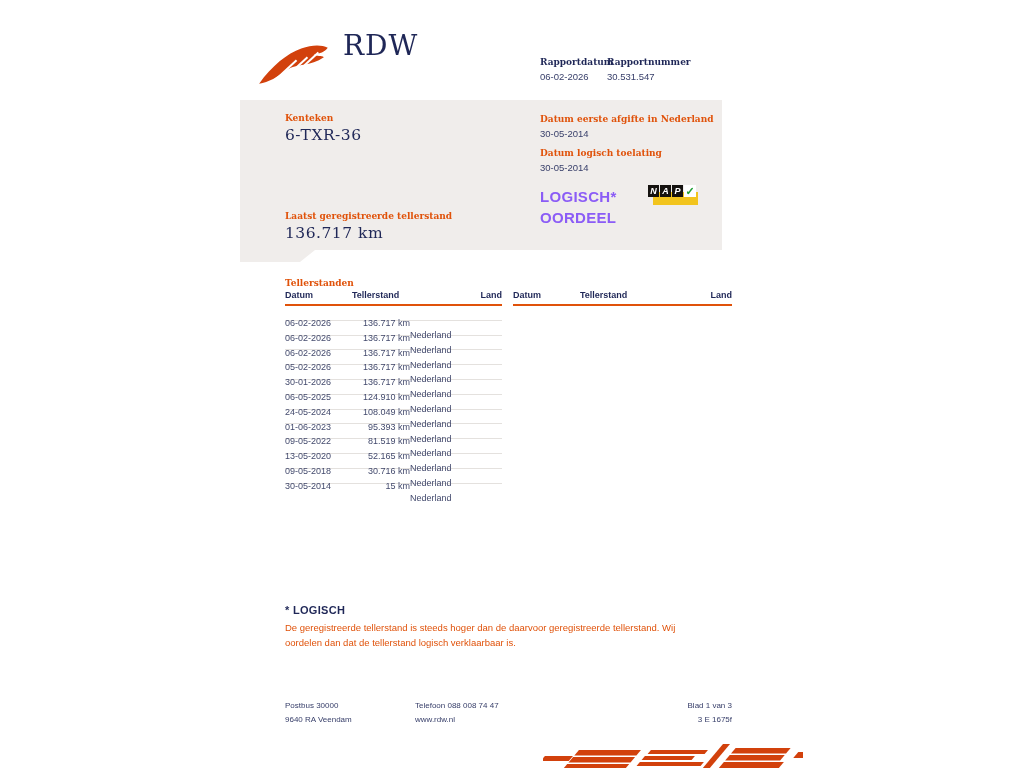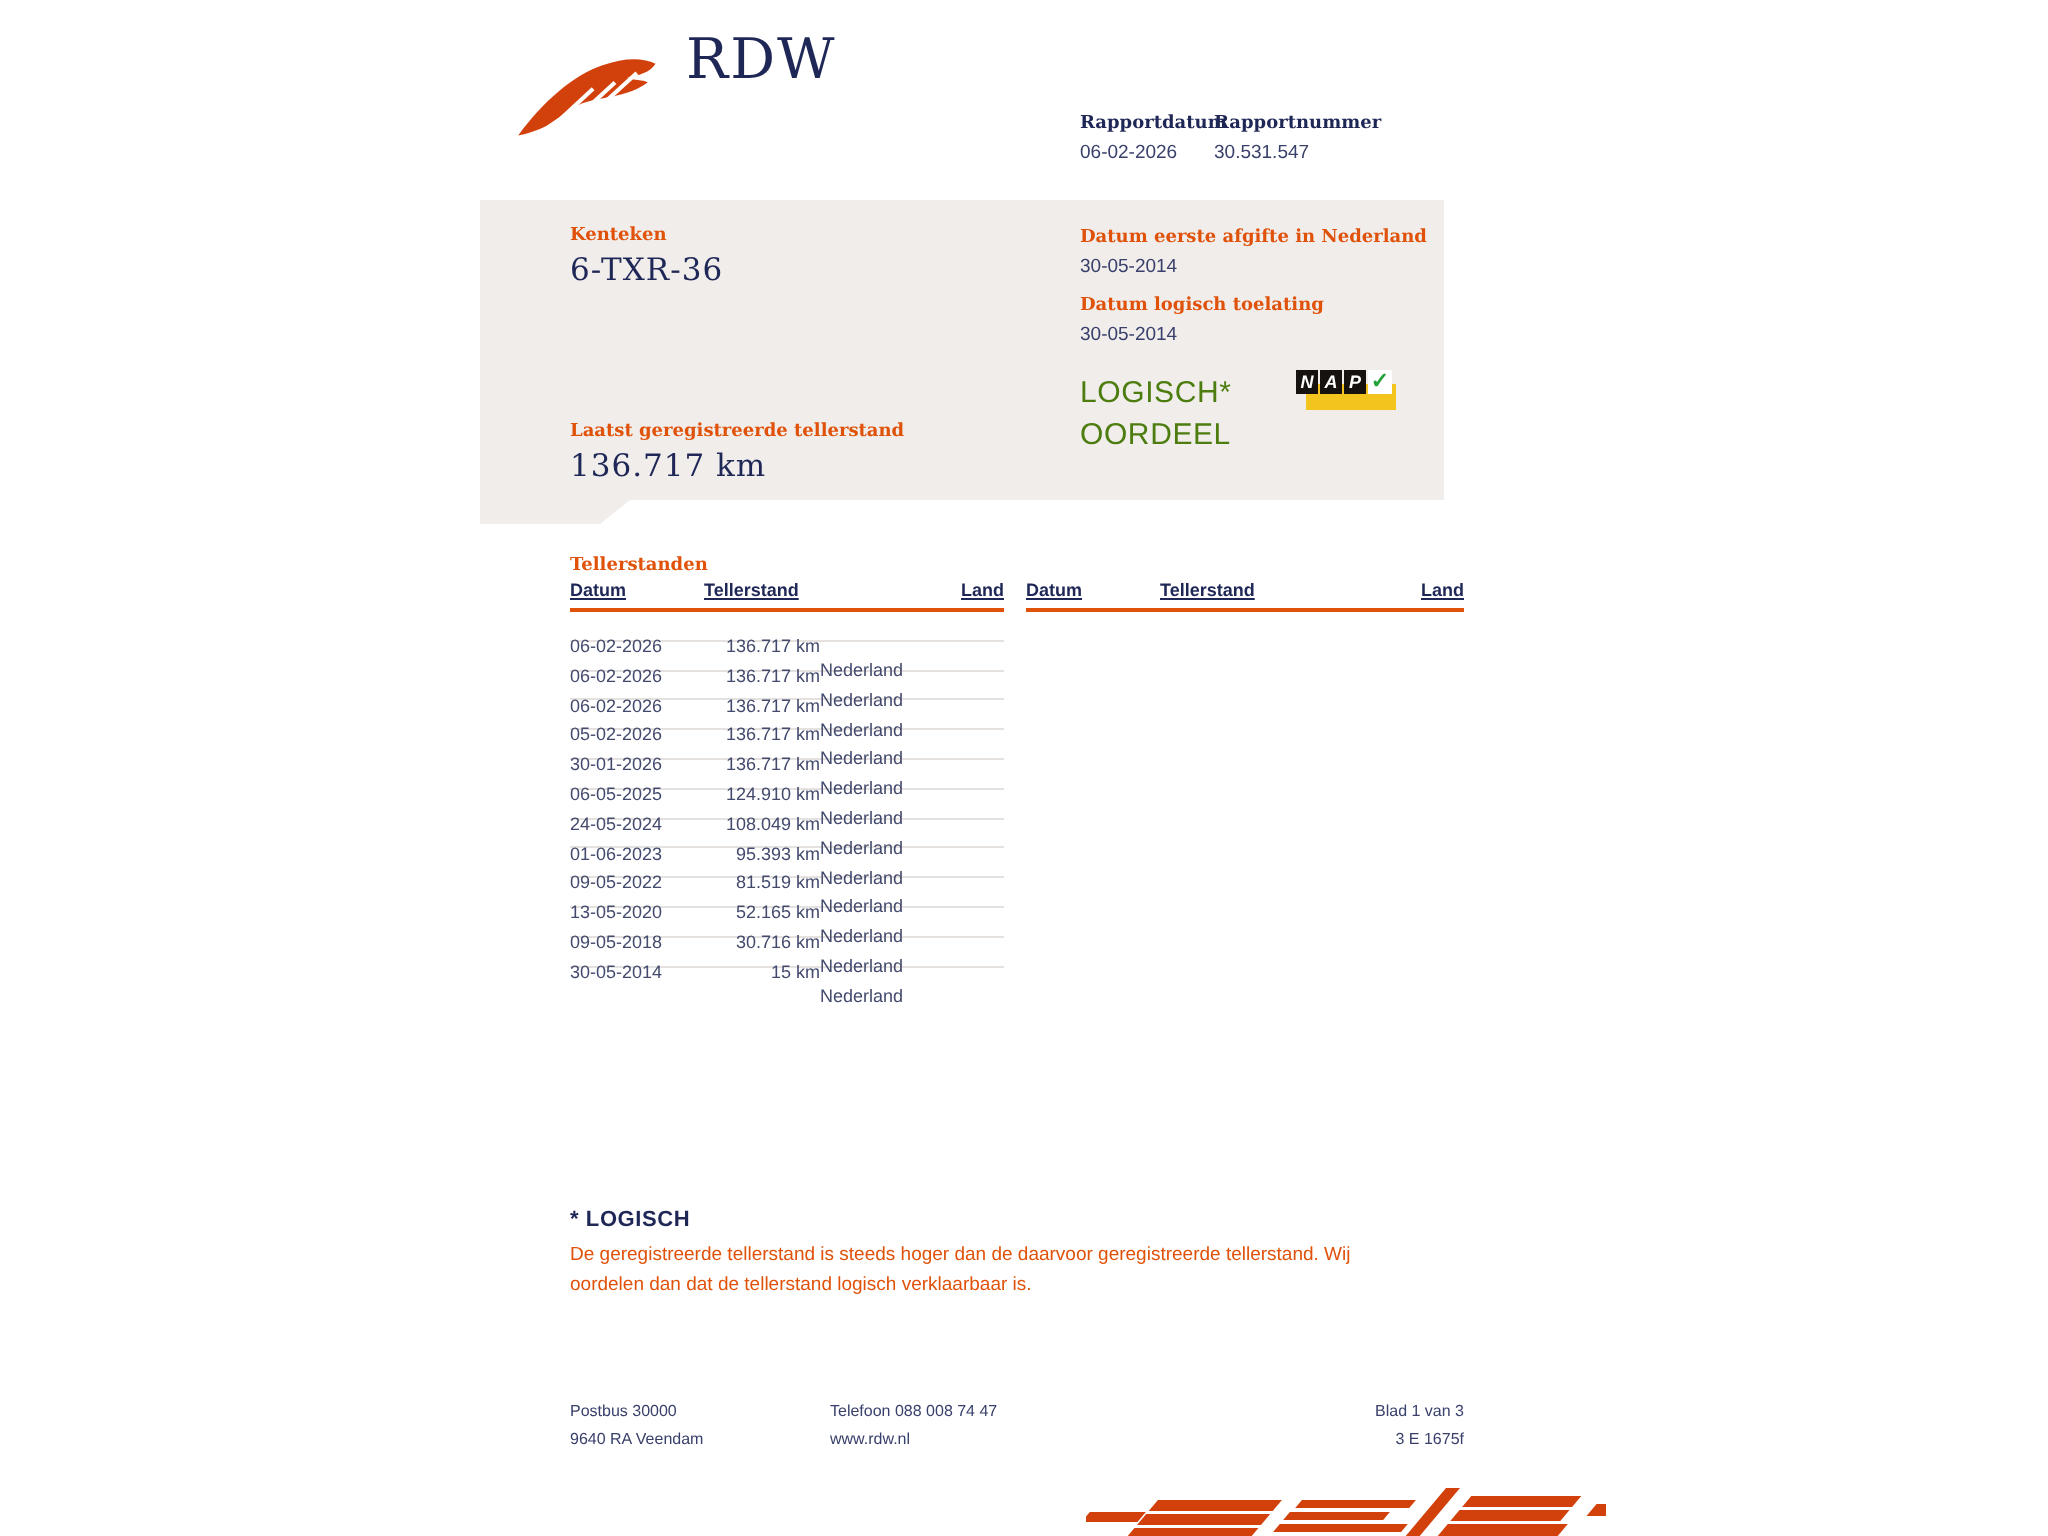--- a/index.html
+++ b/index.html
@@ -10,7 +10,7 @@
     font-family:"Liberation Sans", sans-serif; color:#1F2757;
   }
   
-  .logo { position:absolute; left:256px; top:16px; display:flex; align-items:flex-start;text-align:center; }
+  .logo { position:absolute; left:256px; top:32px; display:flex; align-items:flex-start;text-align:center; }
   .logo svg { margin-top:10px; }
   .logo-text {
     font-family:"DejaVu Serif", serif; font-size:28px; line-height:28px;

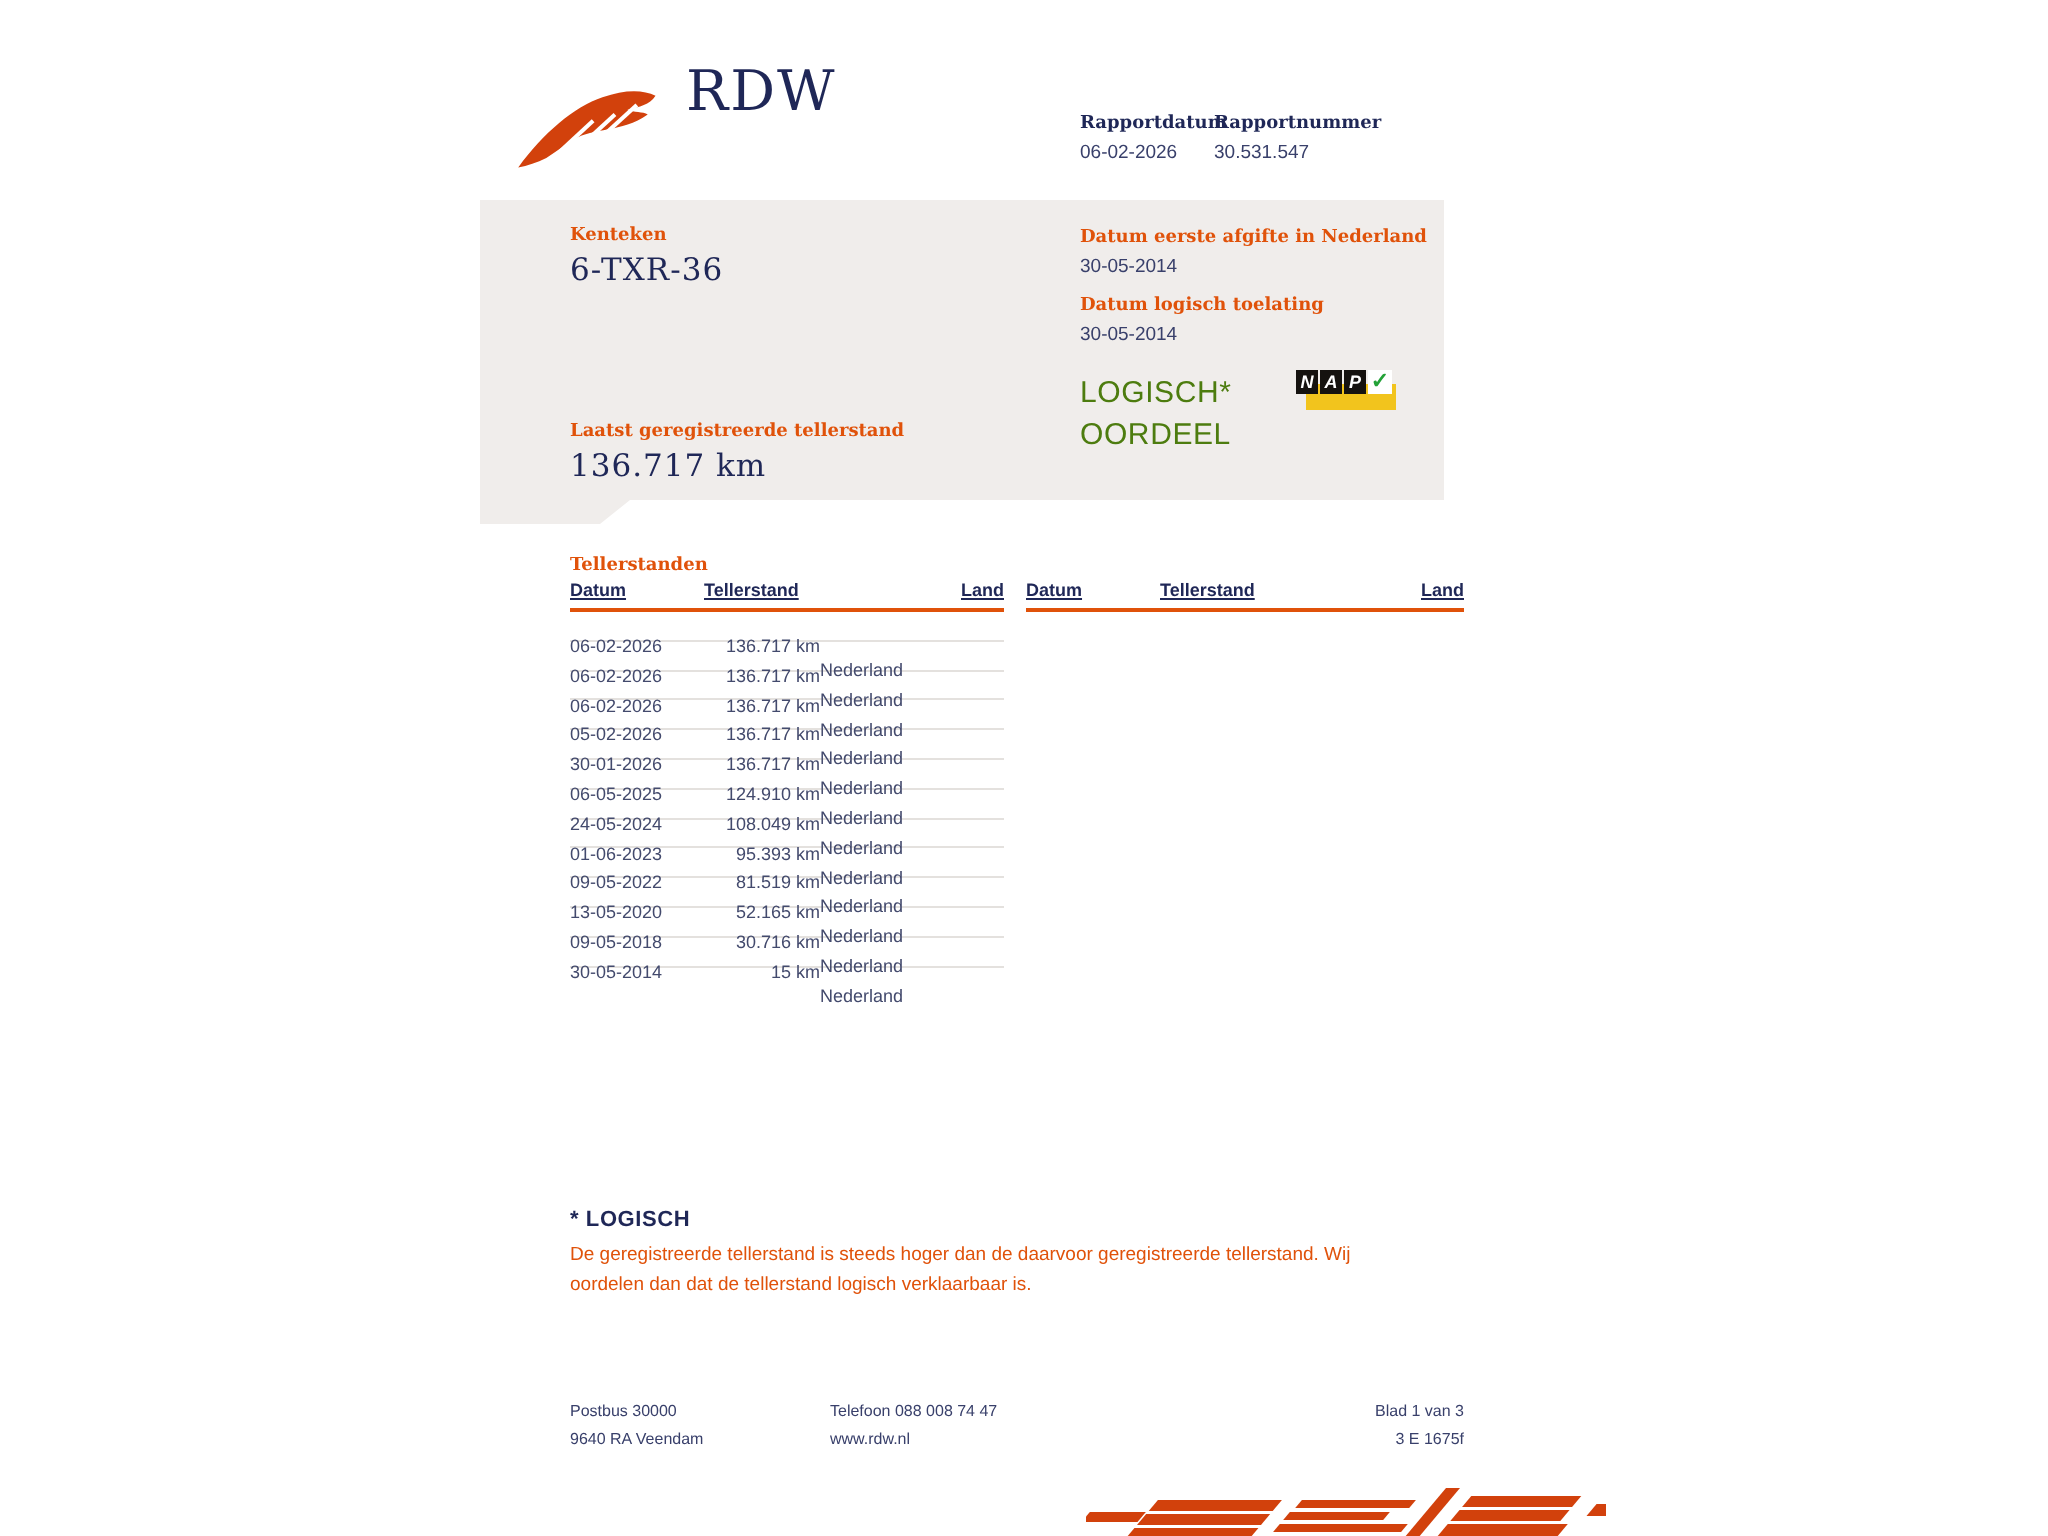--- a/index.html
+++ b/index.html
@@ -43,7 +43,7 @@
   }
   .field-value-small { font-size:9.5px; color:#39406B; margin-top:4px; white-space:nowrap; }
   .oordeel {
-    font-size:15px; font-weight:normal; line-height:21px; color:#4d7c0f;
+    font-size:15px; font-weight:bold; line-height:21px; color:#8b5cf6;
     letter-spacing:0.3px;
   }
   

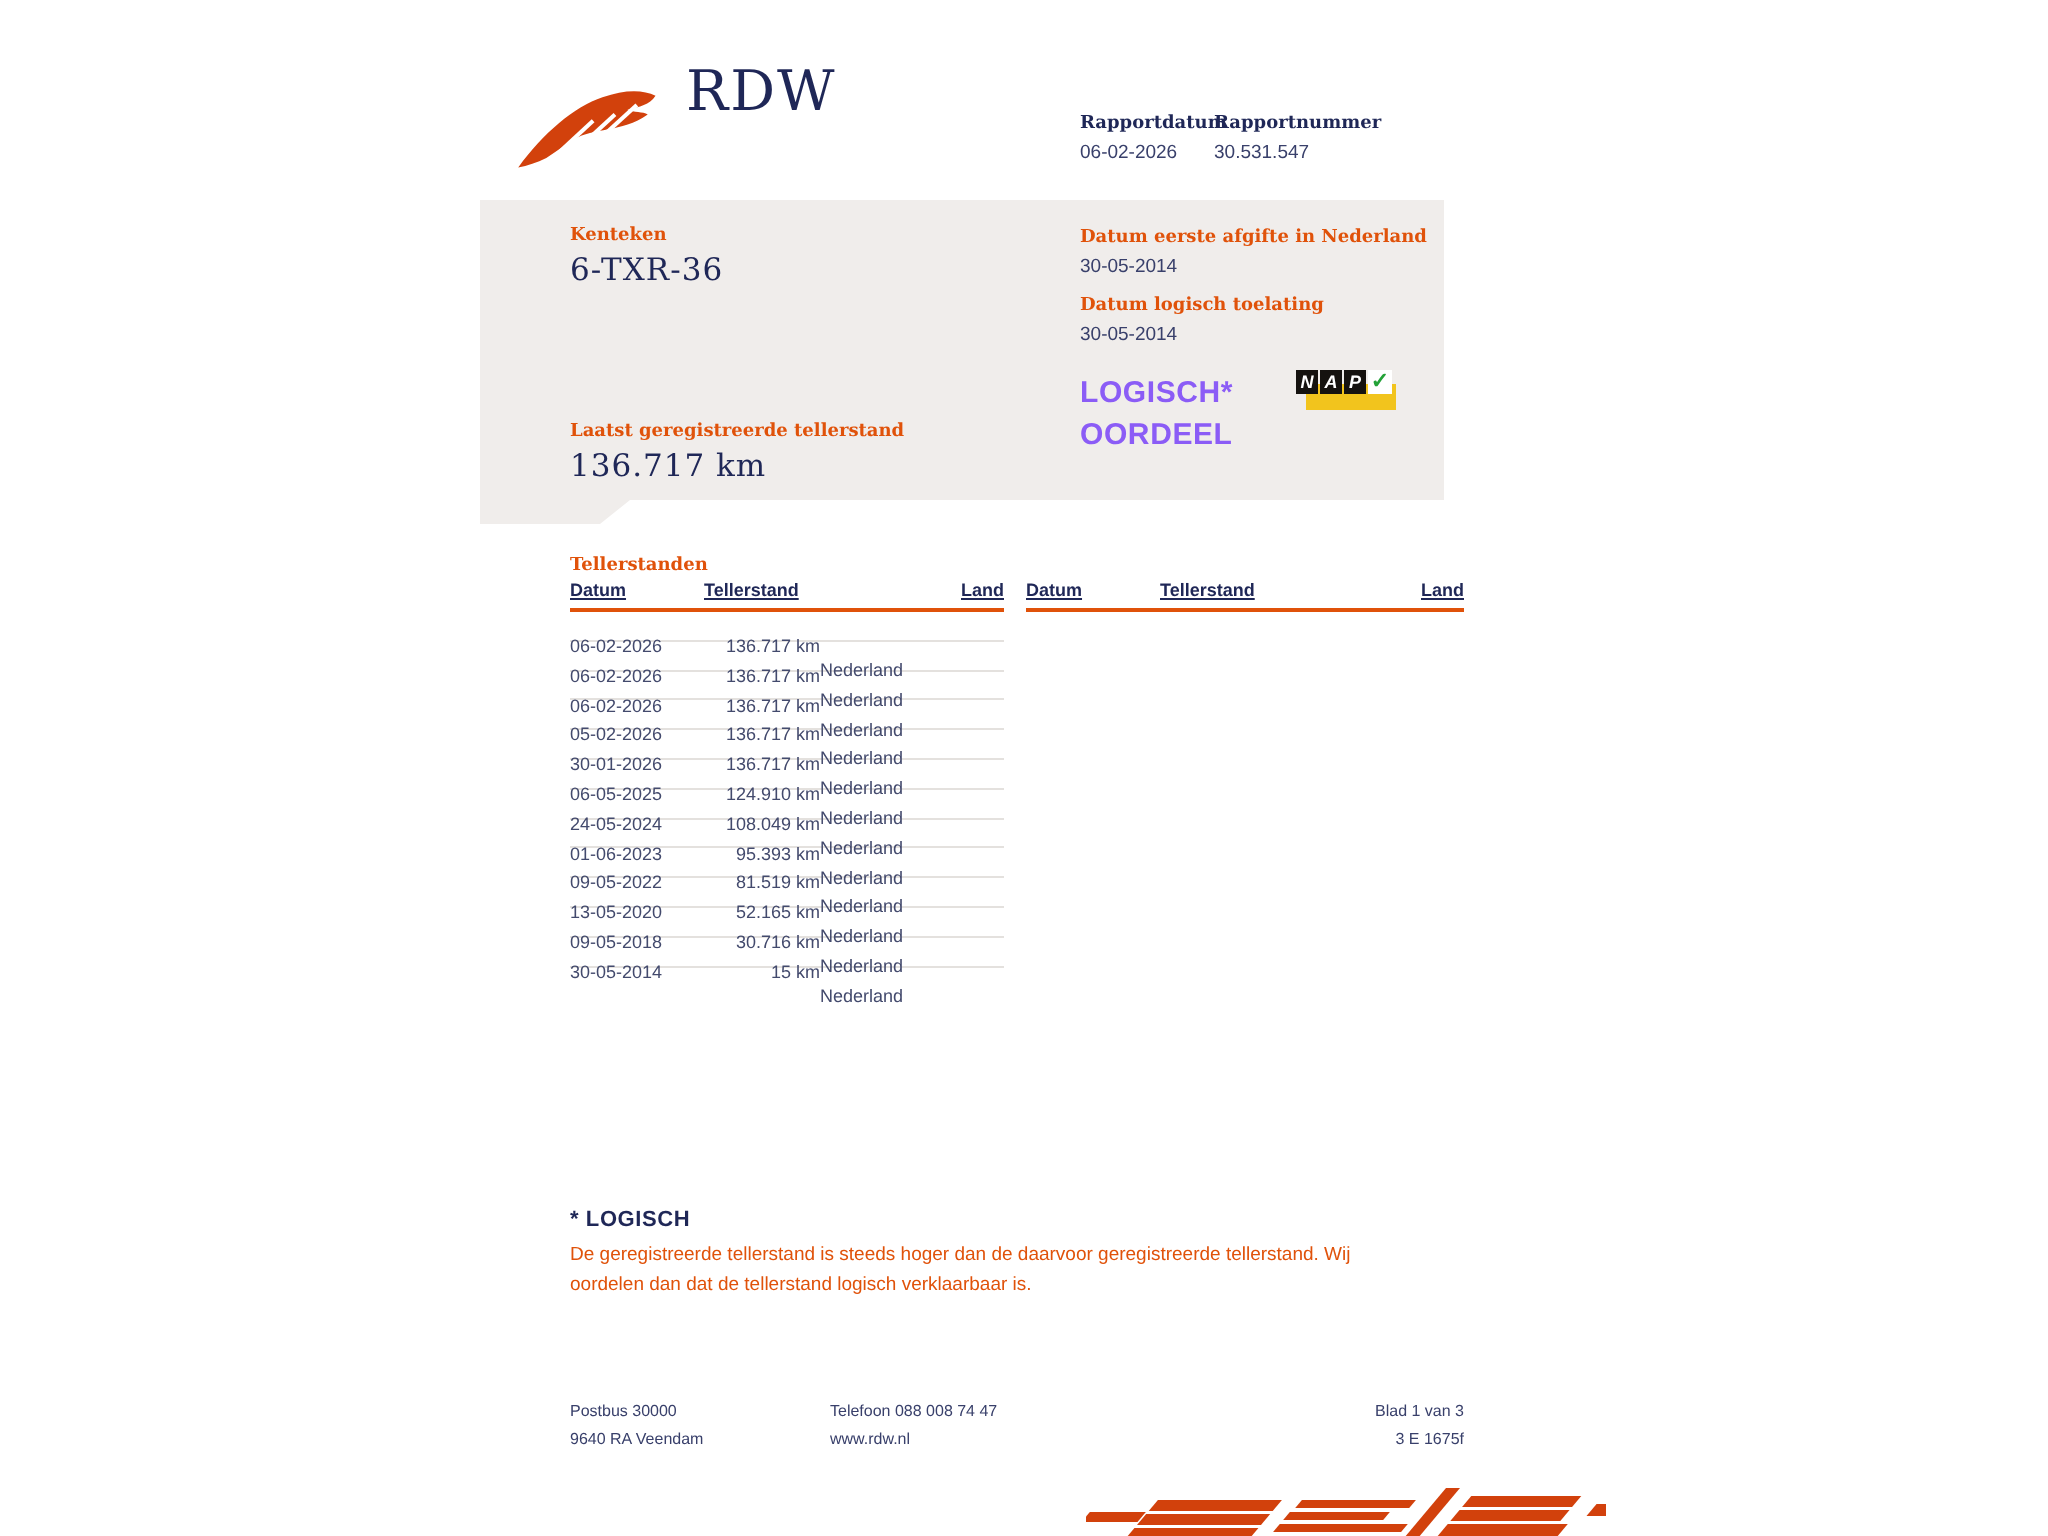--- a/index.html
+++ b/index.html
@@ -72,7 +72,7 @@
   .thead {
     display:grid; grid-template-columns:67px 58px 1fr;
     font-weight:bold; font-size:9px; color:#1F2757;
-    padding-bottom:4px; border-bottom:2px solid #E0520A;text-decoration:underline;
+    padding-bottom:4px; border-bottom:2px solid #E0520A;
   }
   .thead .col-land { text-align:right; }
   .trow {

